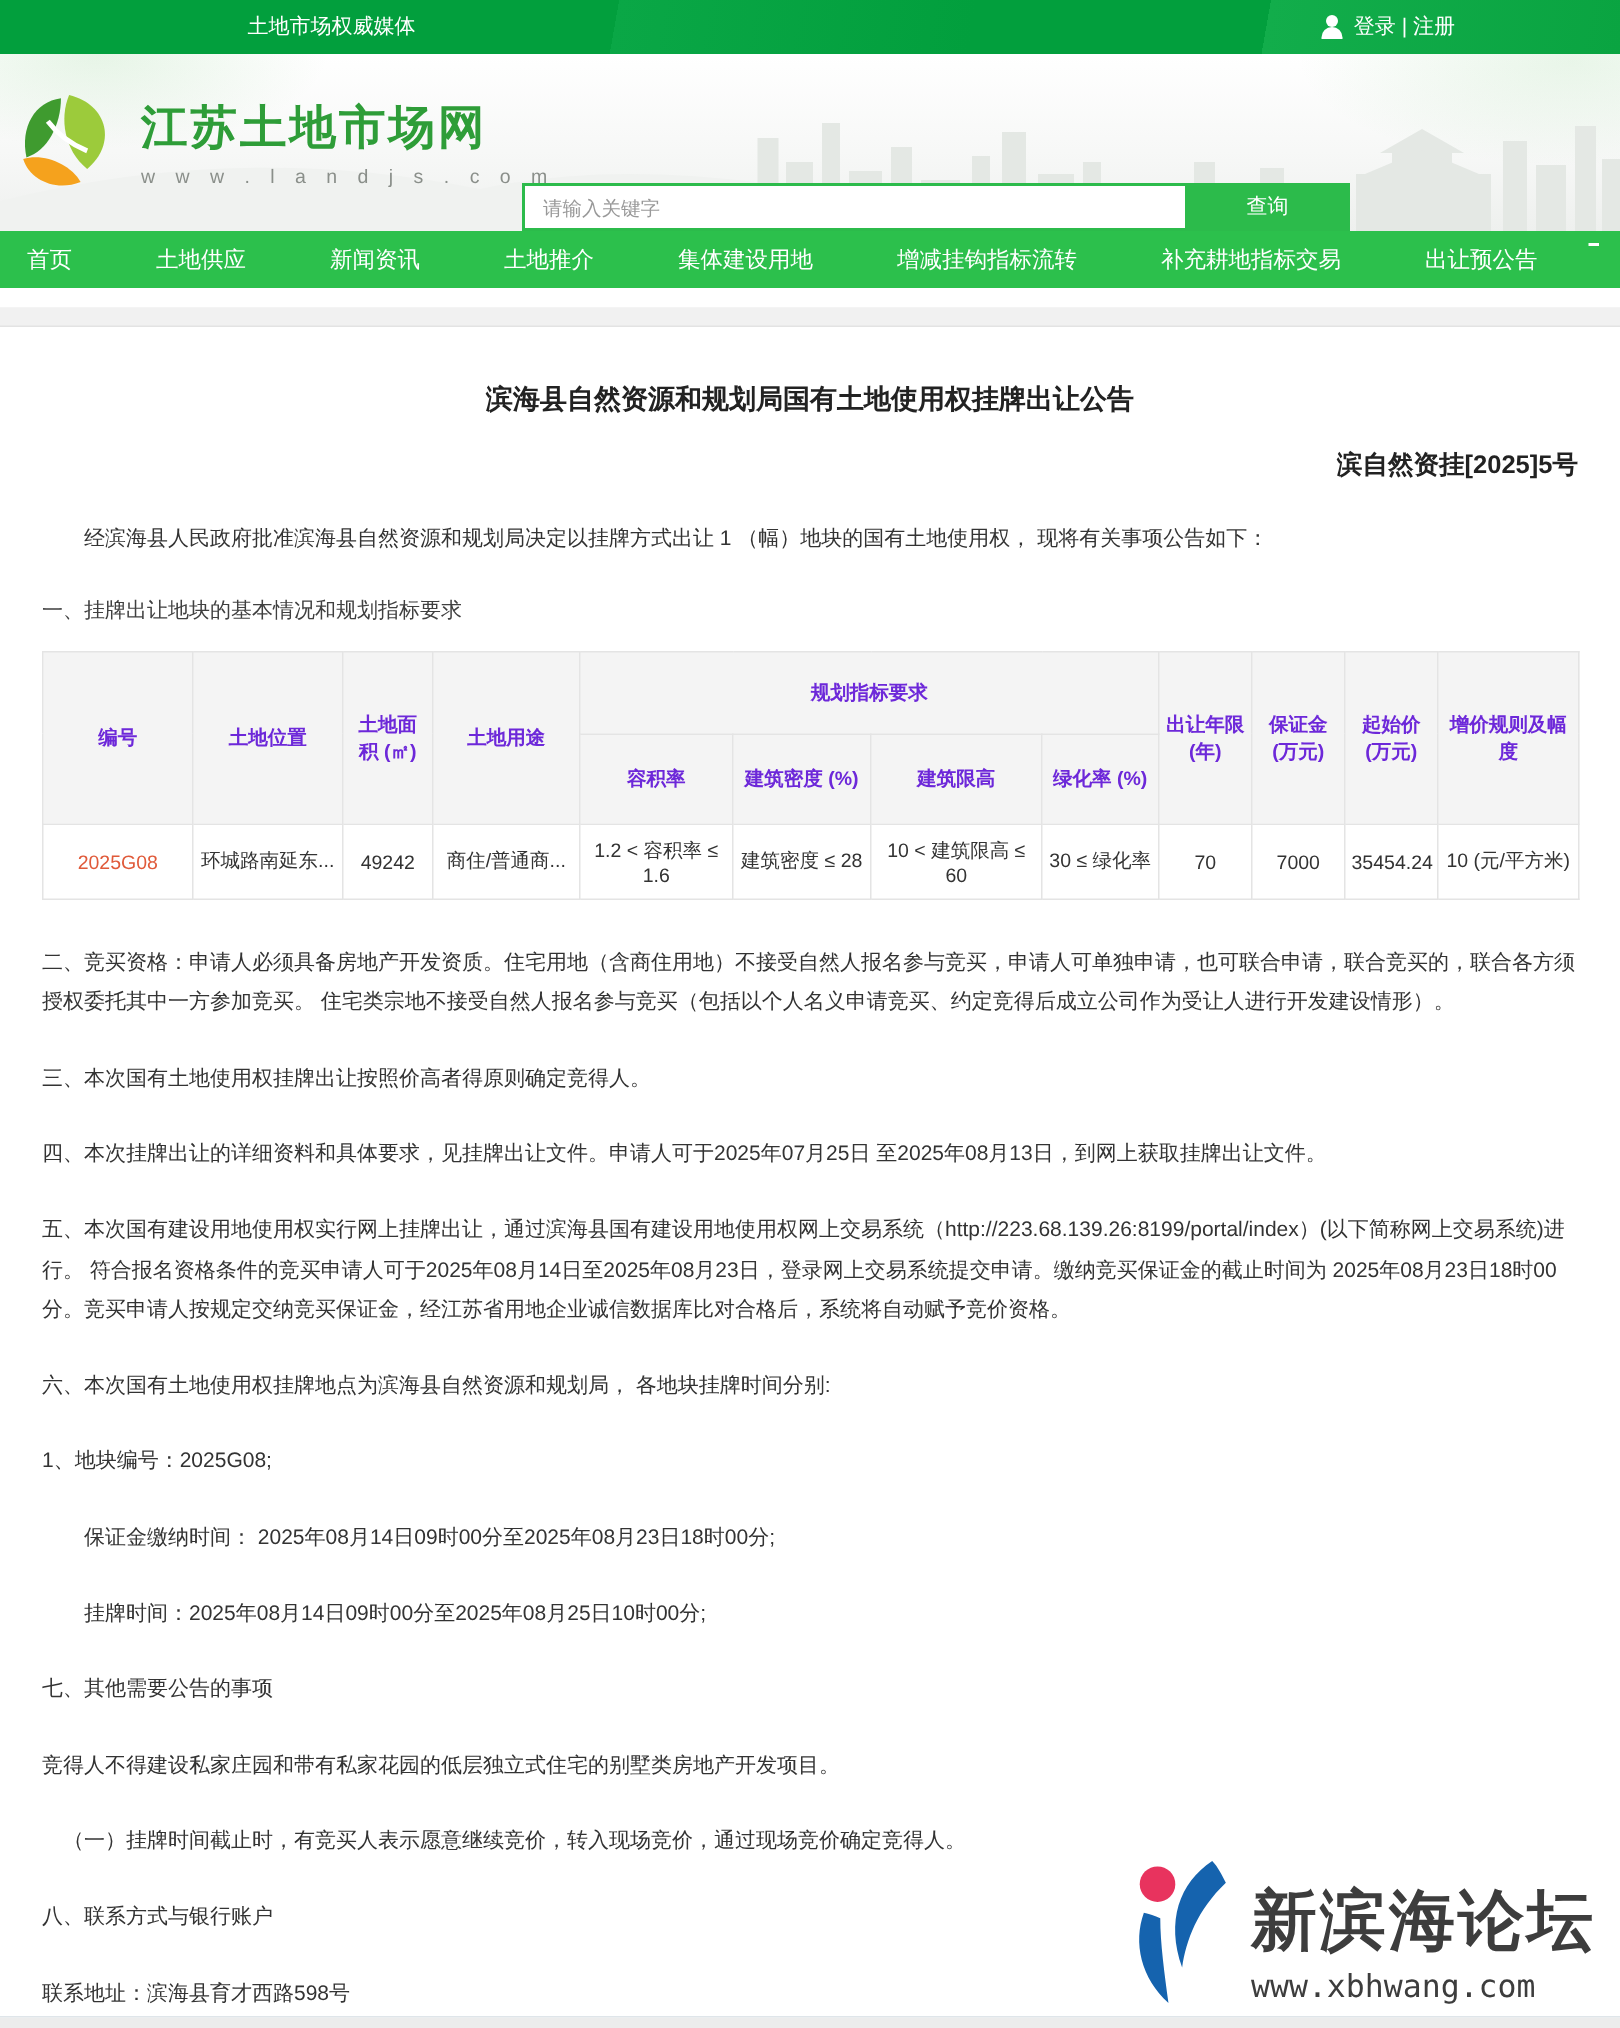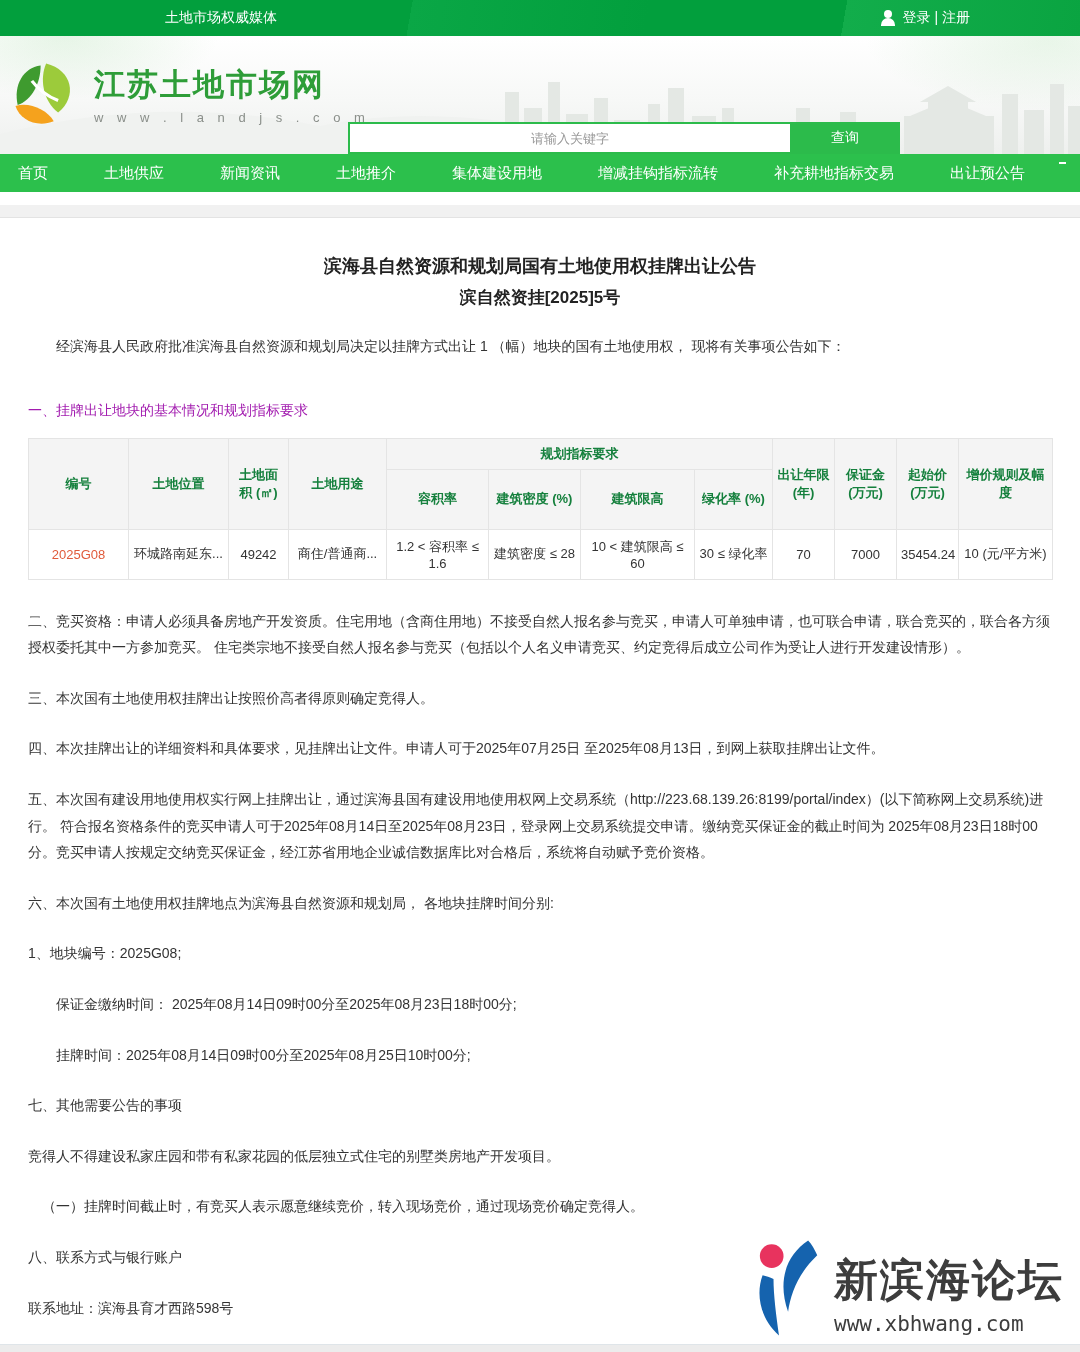--- a/index.html
+++ b/index.html
@@ -41,7 +41,6 @@
     flex:1; height:32px; border:2px solid #2cbb4b; border-right:none; background:#fff;
     padding:0 12px; font-size:13px; color:#333; outline:none;
     font-family:"Liberation Sans","DejaVu Sans",sans-serif;
-    text-align:center;
   }
   .search-input::placeholder { color:#999; }
   .search-btn {

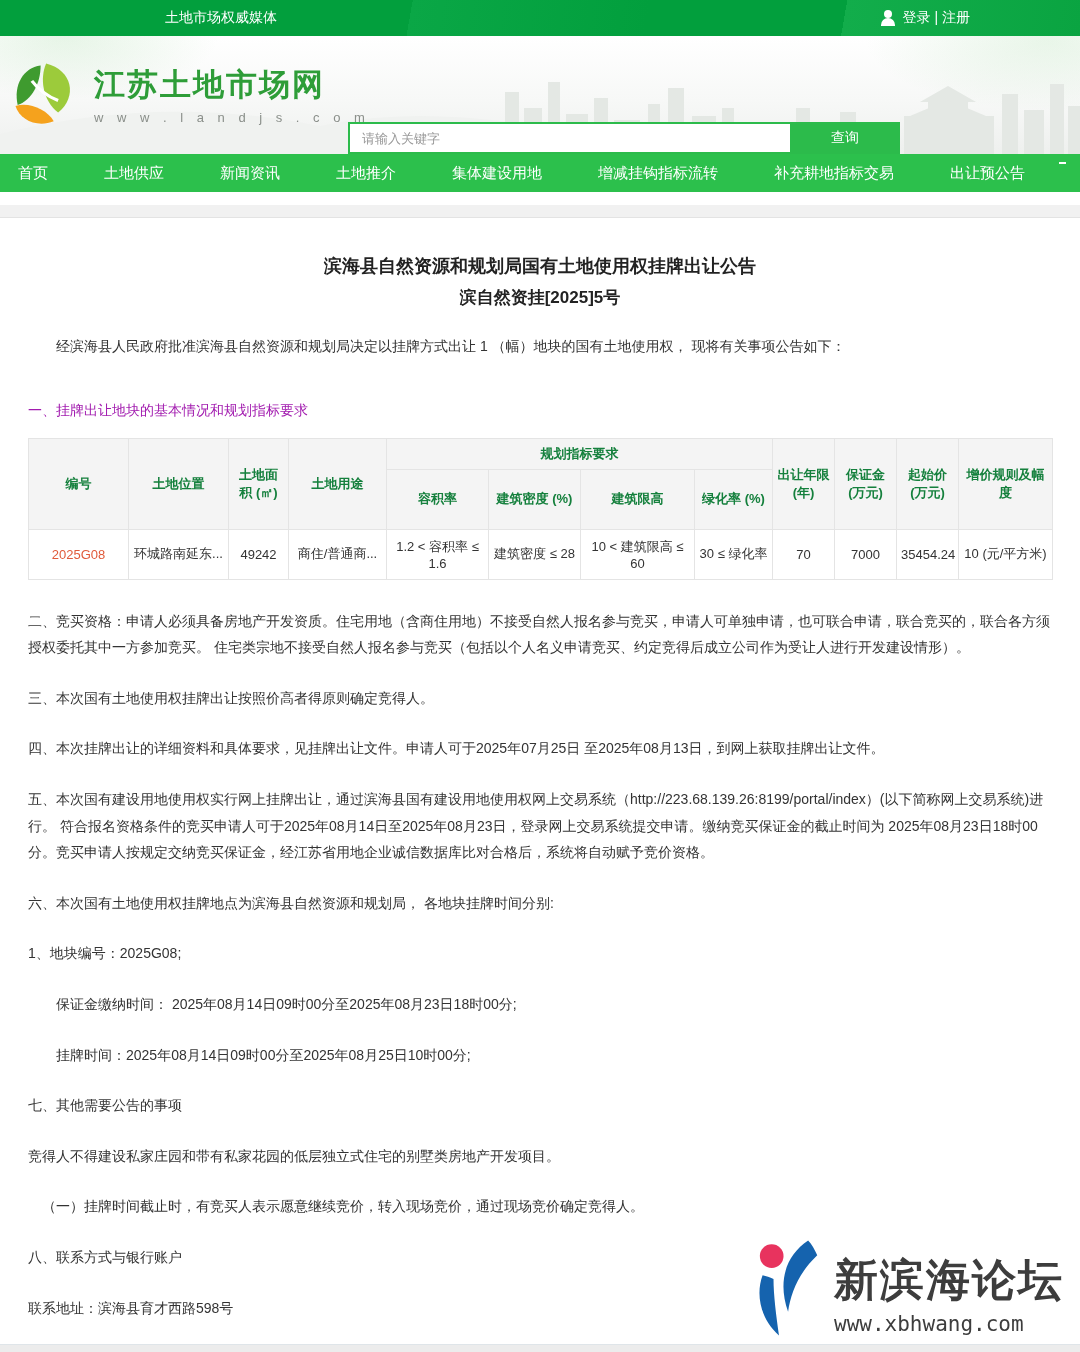--- a/index.html
+++ b/index.html
@@ -60,7 +60,7 @@
   
   .content { background:#fff; padding:36px 28px 0 28px; height:1127px; position:relative; border-bottom:1px solid #dfe5e9; }
   .doc-title { text-align:center; font-size:18px; font-weight:bold; color:#222; }
-  .doc-no    { text-align:center; font-size:17px; font-weight:bold; color:#222; margin-top:8px; }
+  .doc-no    { text-align:right; font-size:17px; font-weight:bold; color:#222; margin-top:20px; }
   p.body-text { font-size:14px; color:#333; line-height:1.9; margin-top:24px; }
   .indent { text-indent:2em; }
   .indent-1em { padding-left:14px; }

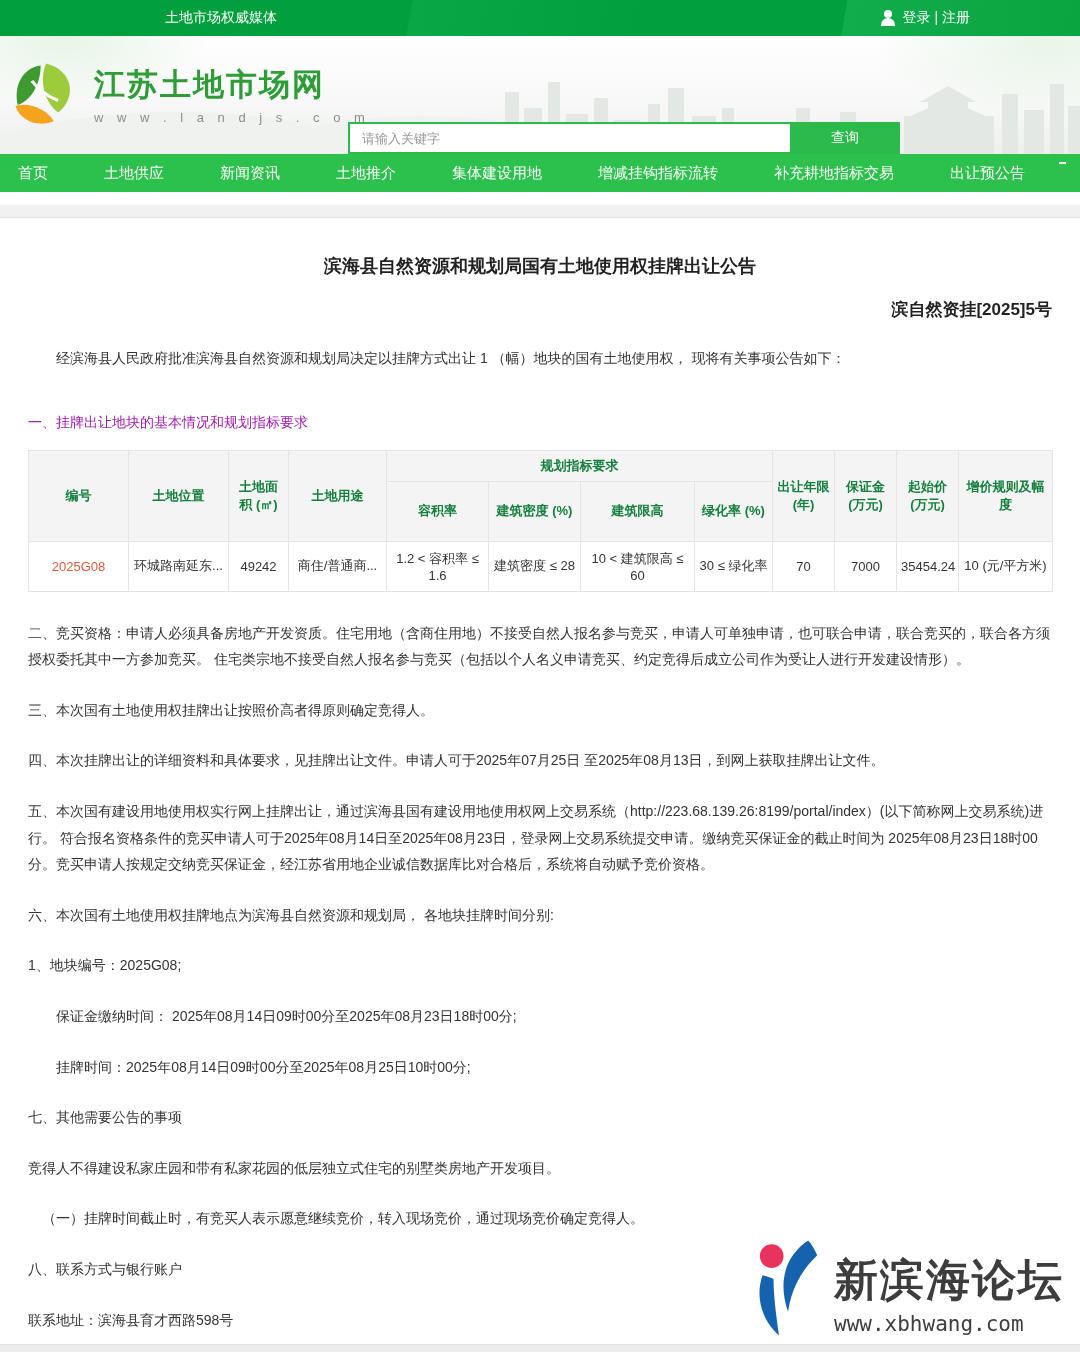--- a/index.html
+++ b/index.html
@@ -65,7 +65,7 @@
   .indent { text-indent:2em; }
   .indent-1em { padding-left:14px; }
   .indent-2em { padding-left:28px; }
-  .section-head { font-size:14px; color:#a21caf; margin-top:42px; }
+  .section-head { font-size:14px; color:#404040; margin-top:26px; }
   .red-text { color:#f6332a; }
   
   table.land { width:100%; border-collapse:collapse; margin-top:18px; table-layout:fixed; }

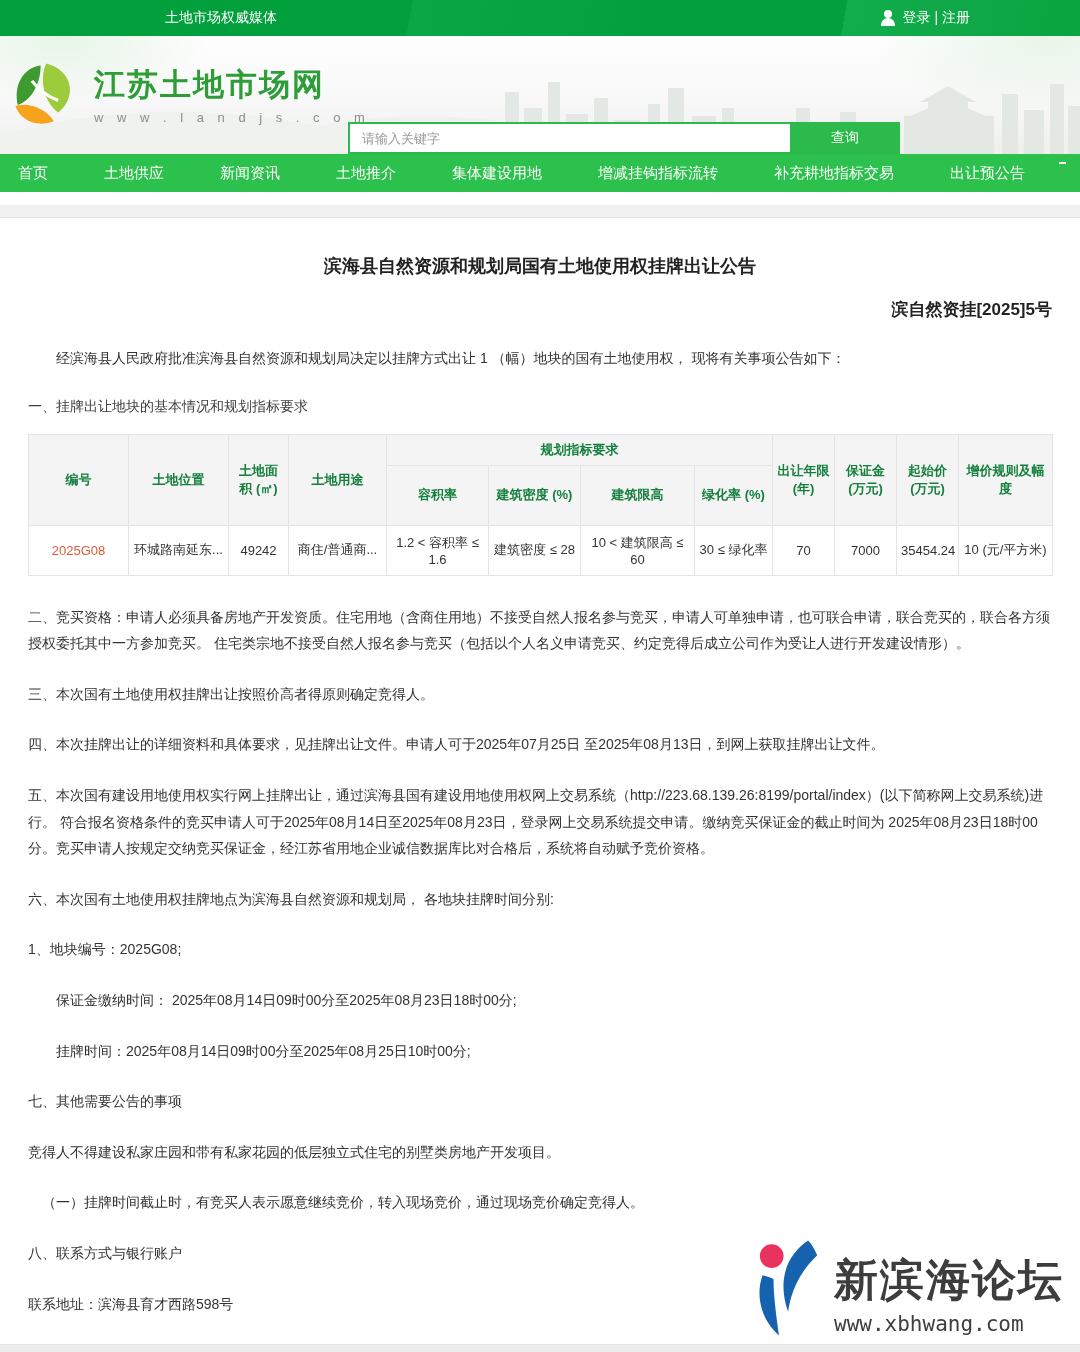--- a/index.html
+++ b/index.html
@@ -70,7 +70,7 @@
   
   table.land { width:100%; border-collapse:collapse; margin-top:18px; table-layout:fixed; }
   table.land th, table.land td { border:1px solid #e4e4e4; text-align:center; vertical-align:middle; }
-  table.land th { background:#f4f4f4; font-size:13px; font-weight:bold; color:#15803d; padding:6px 4px; }
+  table.land th { background:#f4f4f4; font-size:13px; font-weight:bold; color:#6d28d9; padding:18px 4px; }
   table.land td { font-size:13px; color:#333; padding:8px 4px; height:46px; background:#fff; }
   table.land .group-th { height:26px; }
   table.land .col-th { height:60px; }

